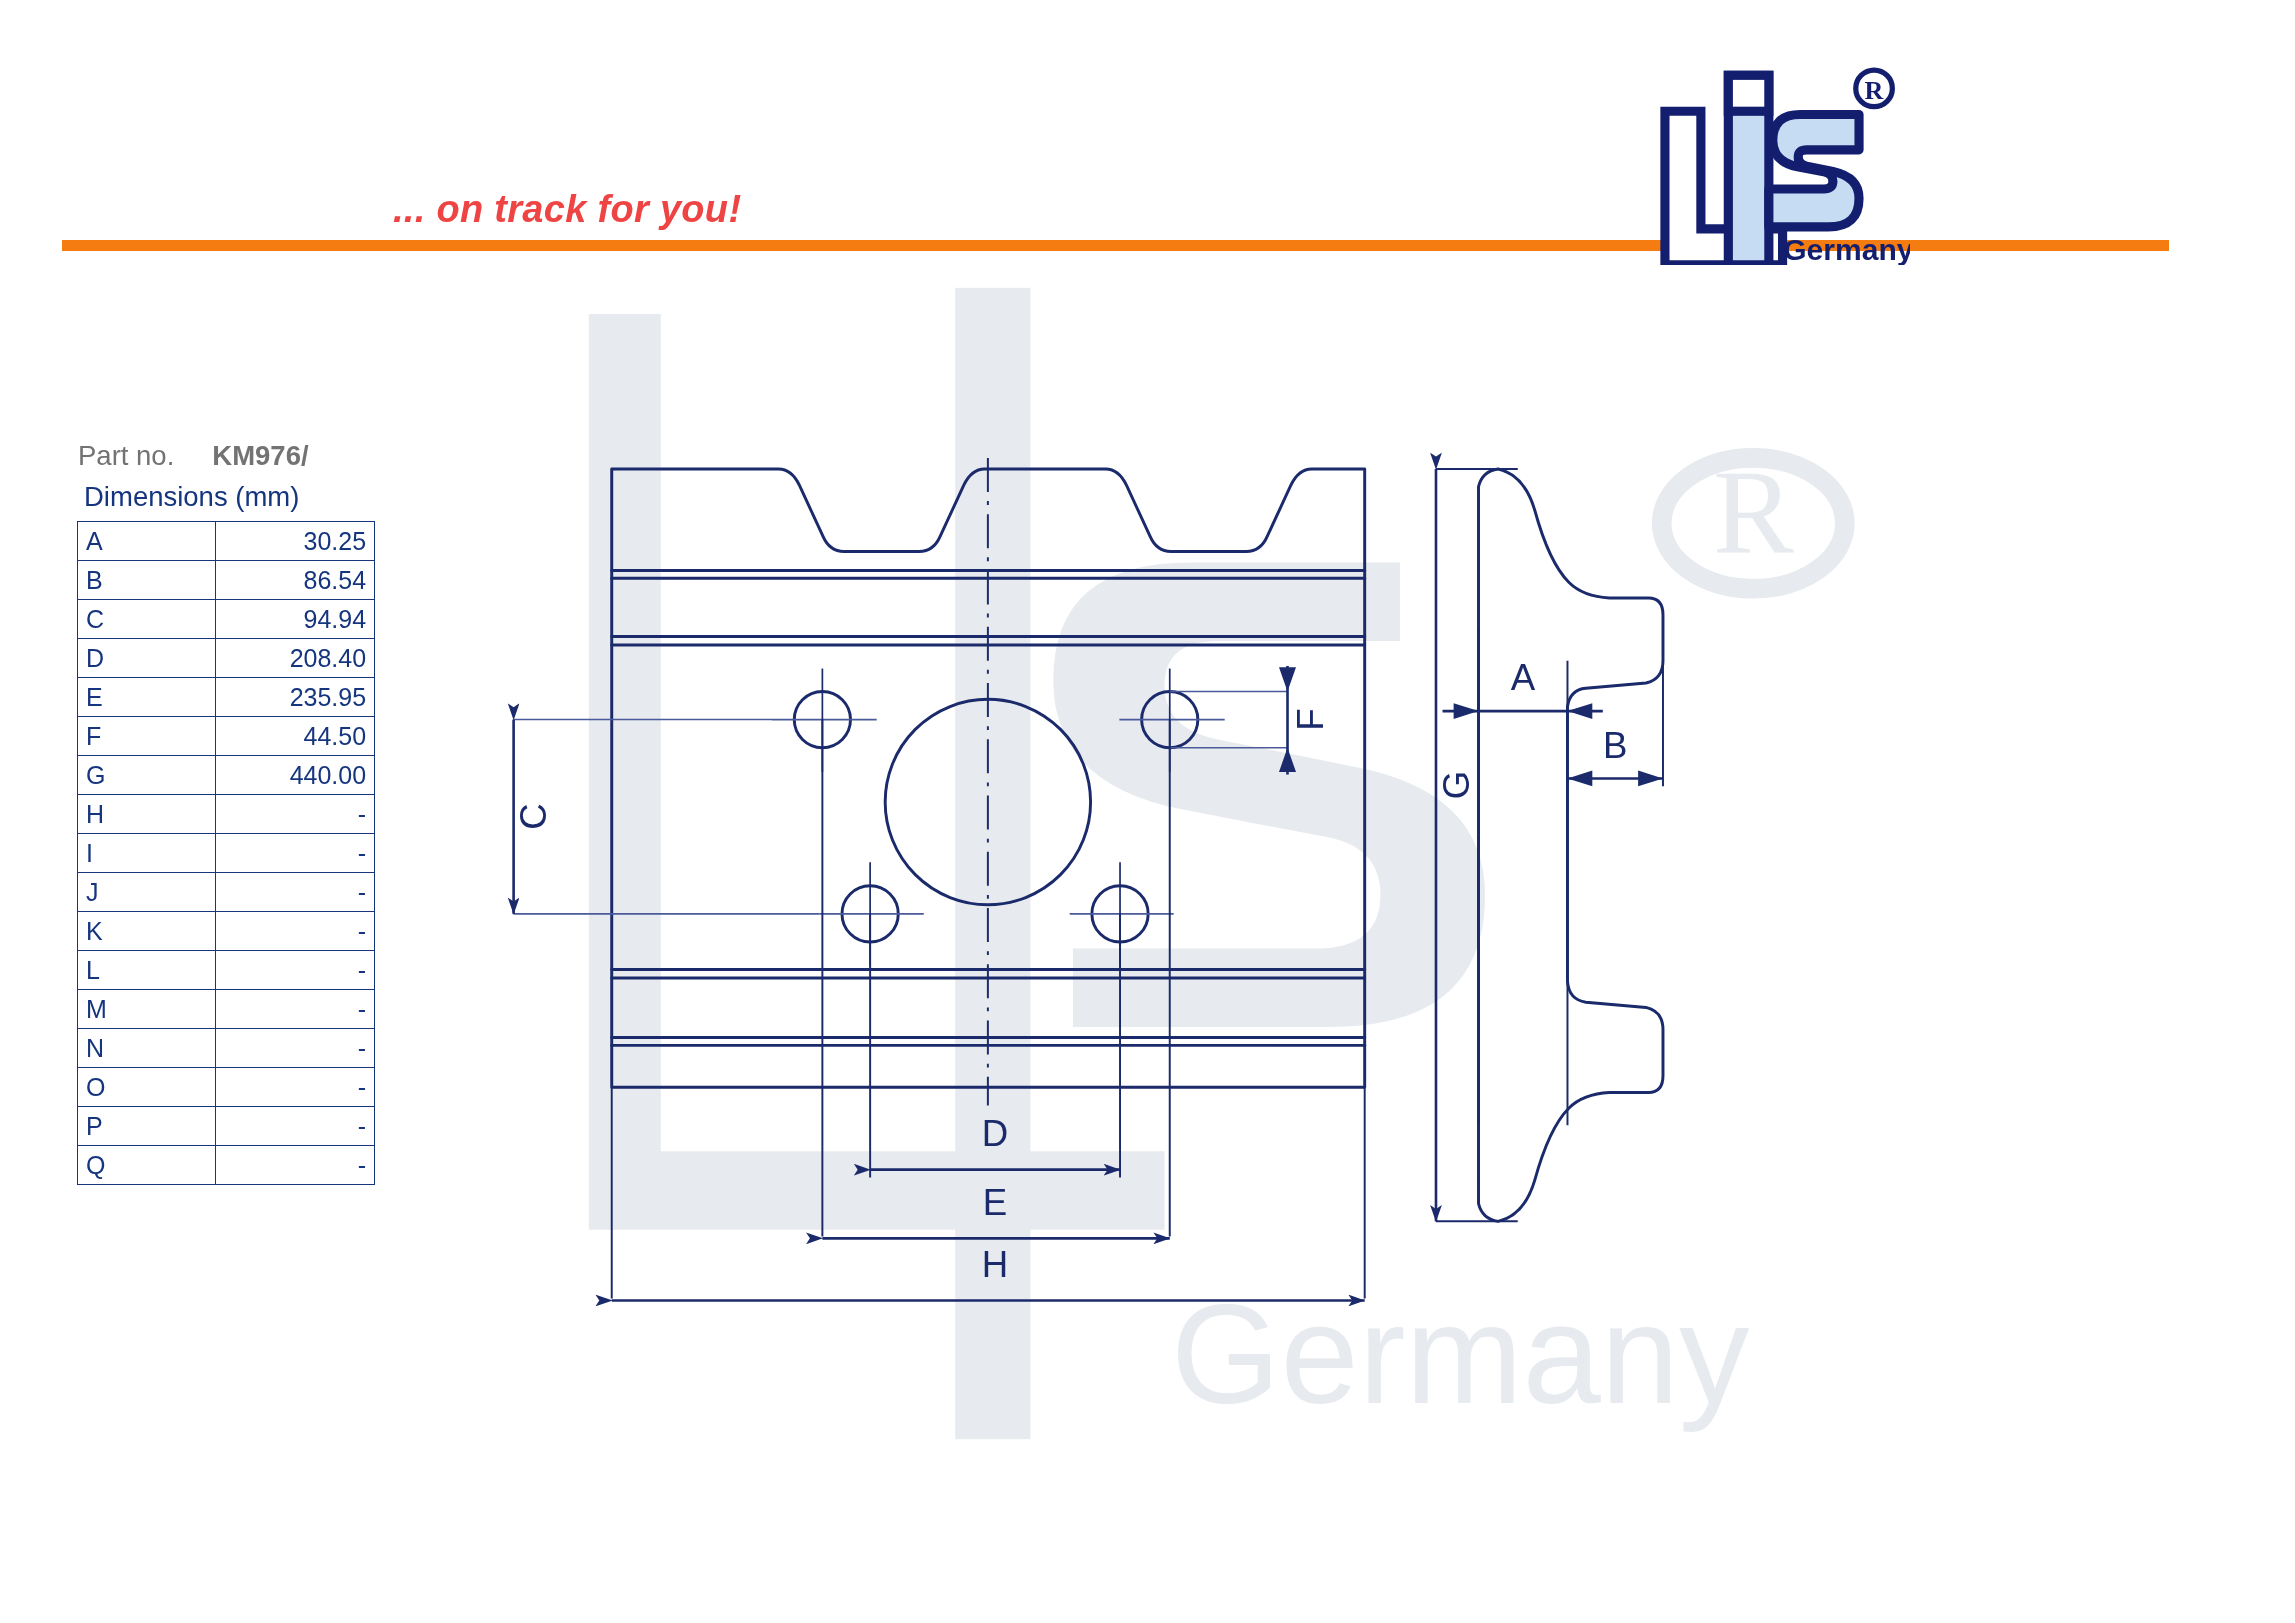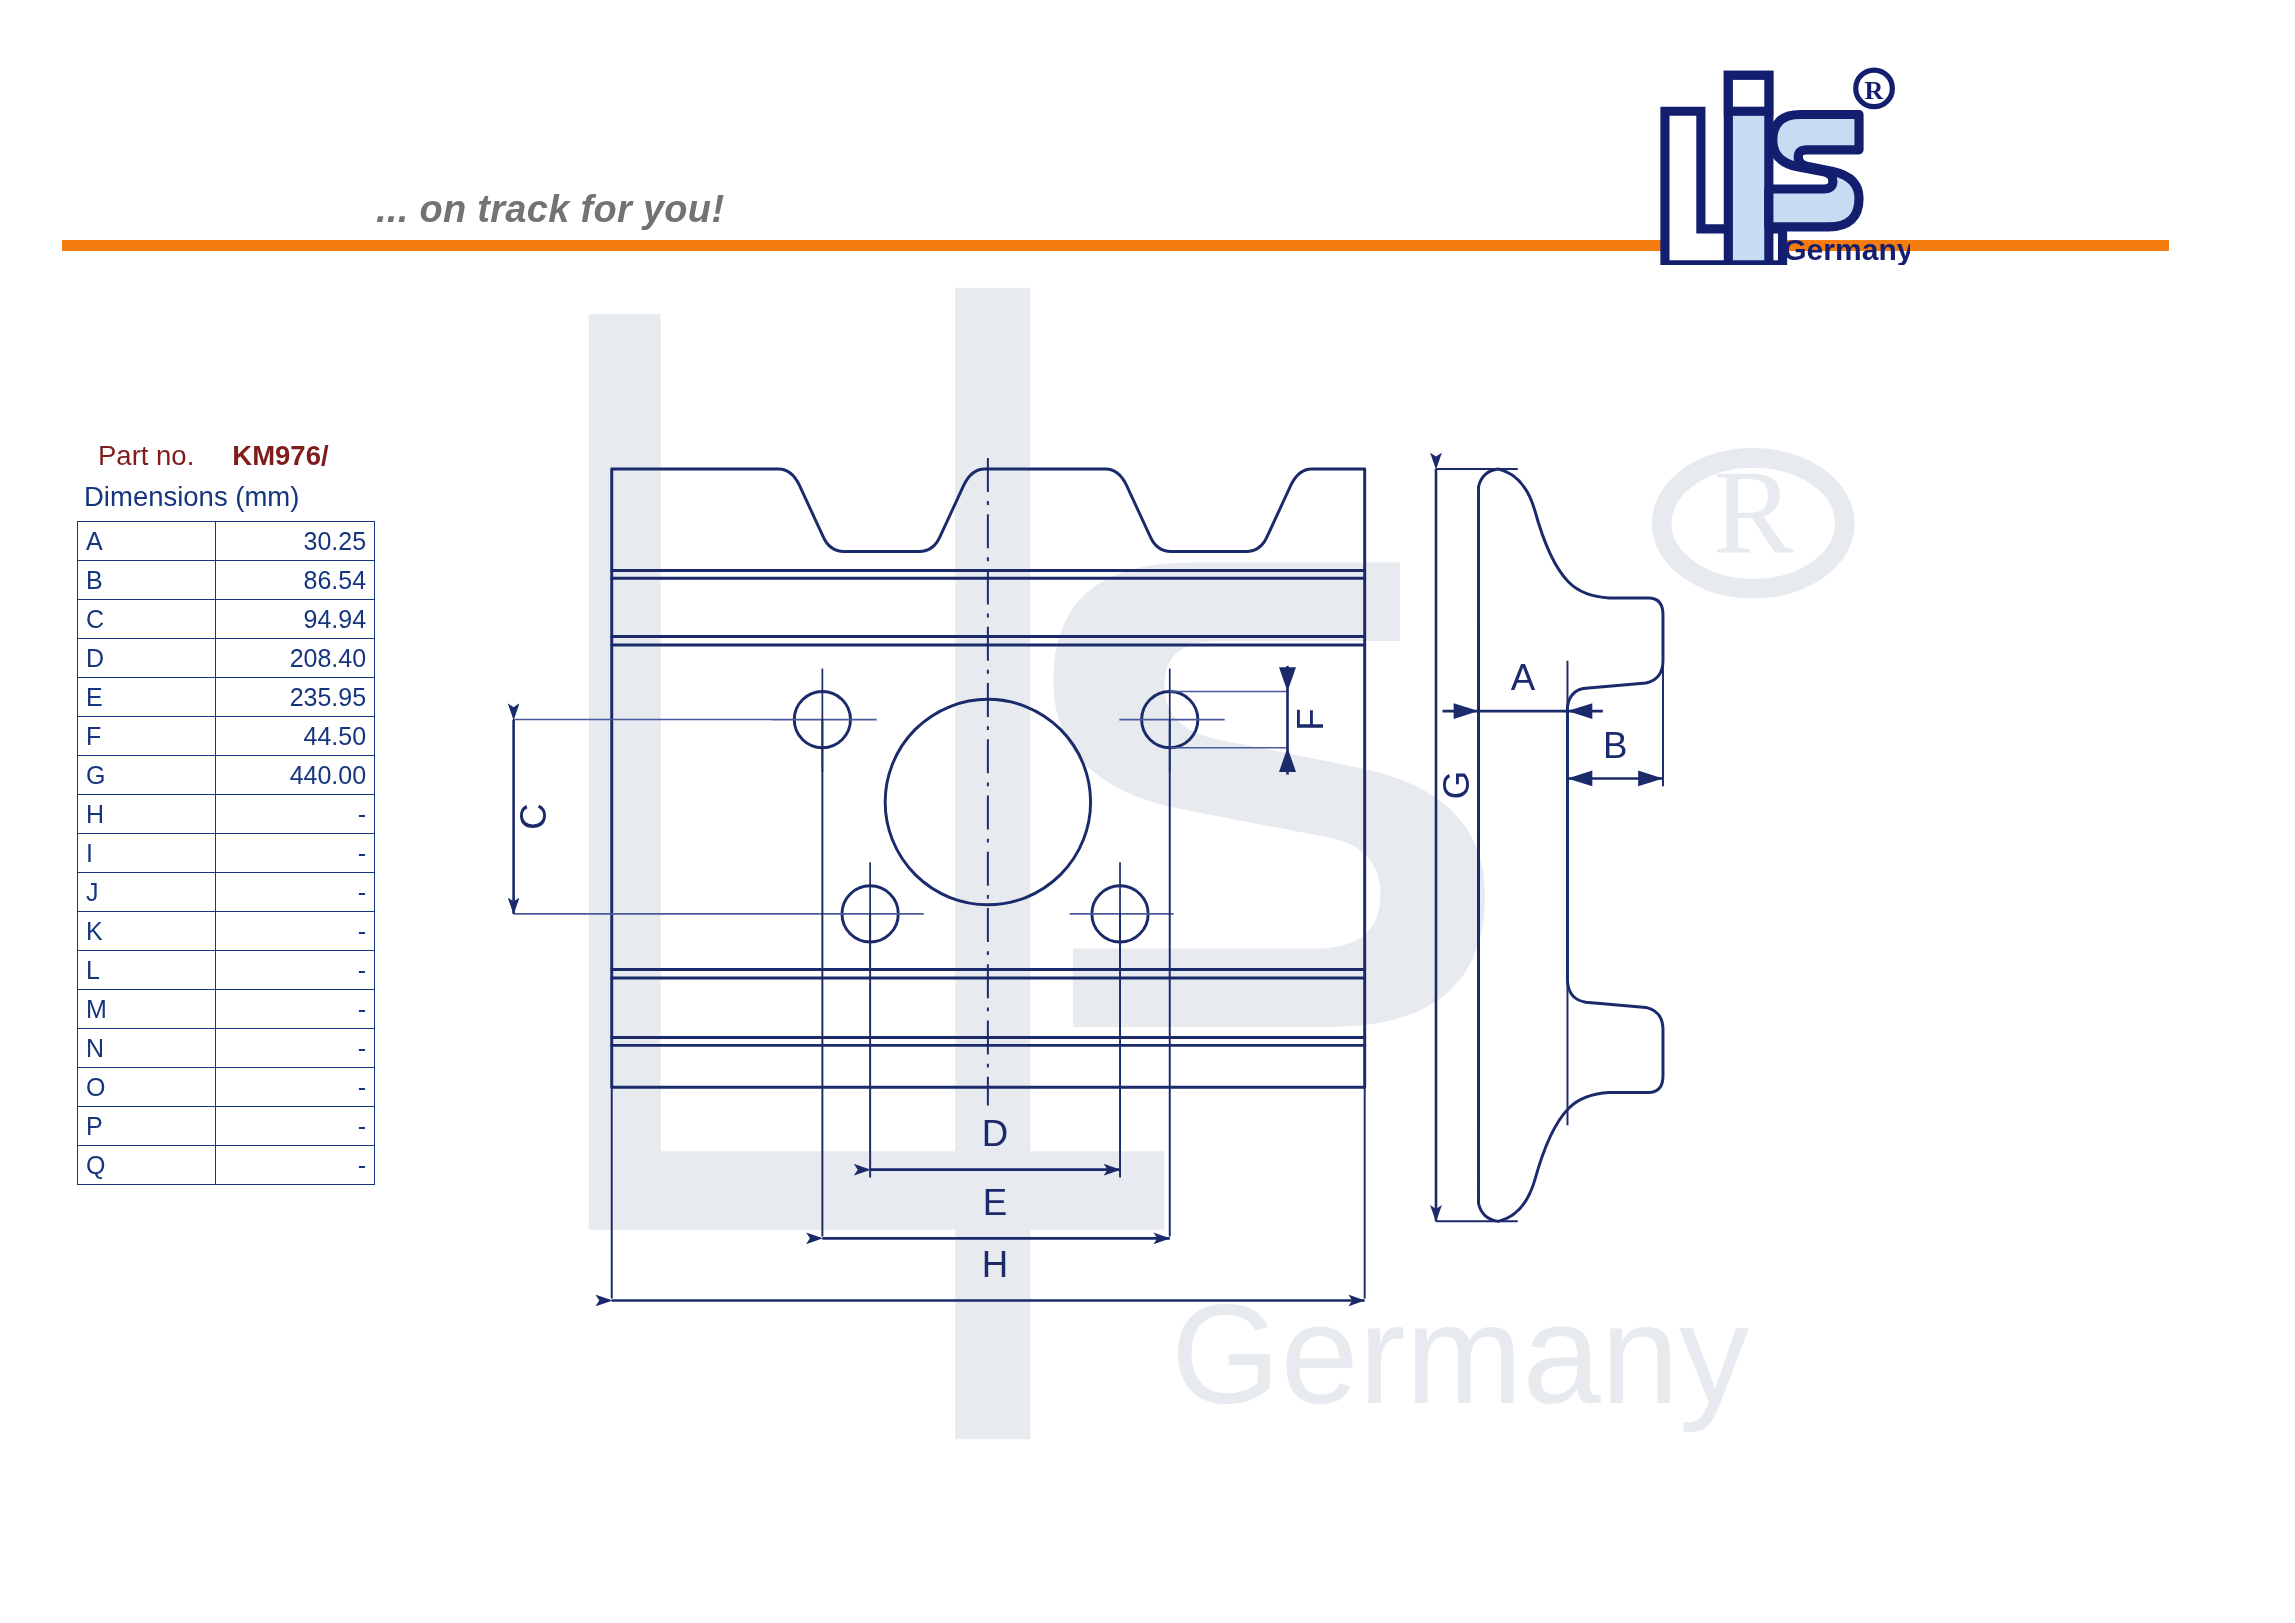--- a/index.html
+++ b/index.html
@@ -10,9 +10,9 @@
   
   #header{position:absolute;left:0;top:0;width:2295px;height:275px;}
   #tagline{
-    position:absolute;left:376px;top:188px;
+    position:absolute;left:393px;top:188px;
     font-size:38px;font-weight:bold;font-style:italic;
-    color:#737373;letter-spacing:0.3px;white-space:nowrap;
+    color:#ef4444;letter-spacing:0.3px;white-space:nowrap;
   }
   #orange-rule{
     position:absolute;left:62px;top:240px;width:2107px;height:11px;

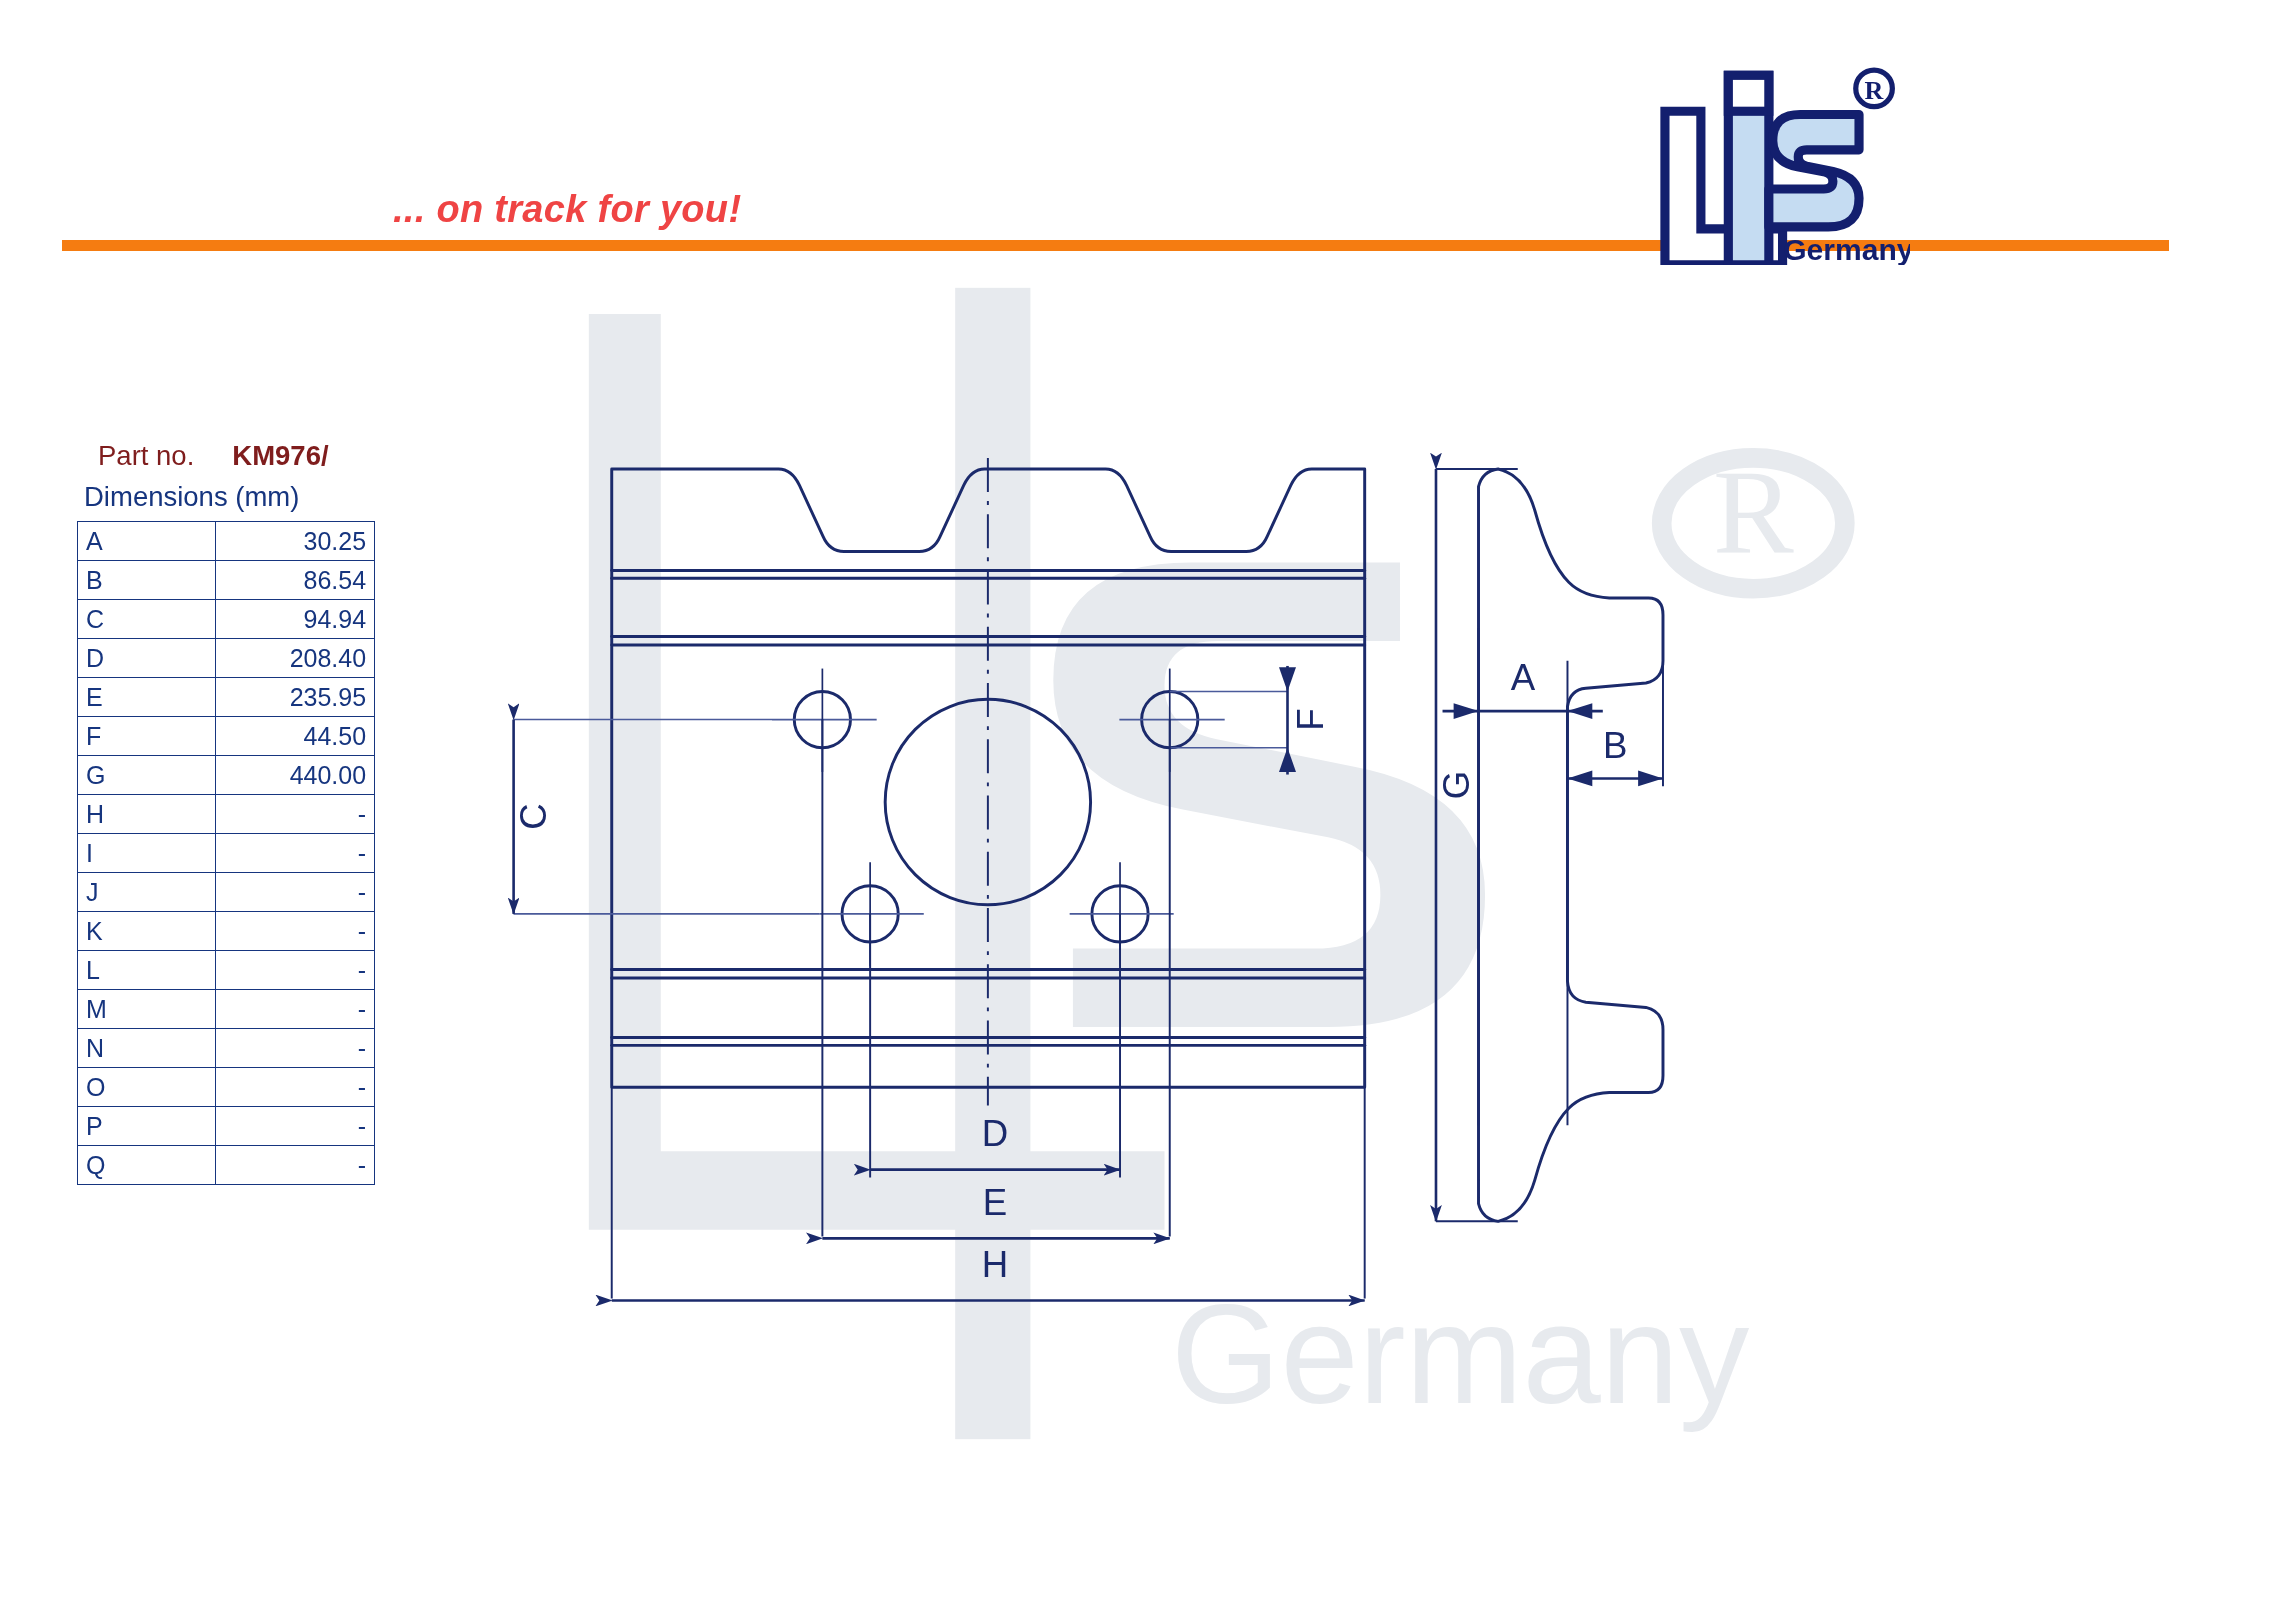--- a/index.html
+++ b/index.html
@@ -24,7 +24,7 @@
   #table-block{position:absolute;left:77px;top:440px;width:301px;}
   #part-no-row{
     display:flex;align-items:flex-end;gap:38px;
-    font-size:27.5px;color:#7f1d1d;margin-left:21px;
+    font-size:27.5px;color:#737373;margin-left:1px;
   }
   #part-no-label{white-space:nowrap;}
   #part-no-value{font-weight:bold;white-space:nowrap;}

